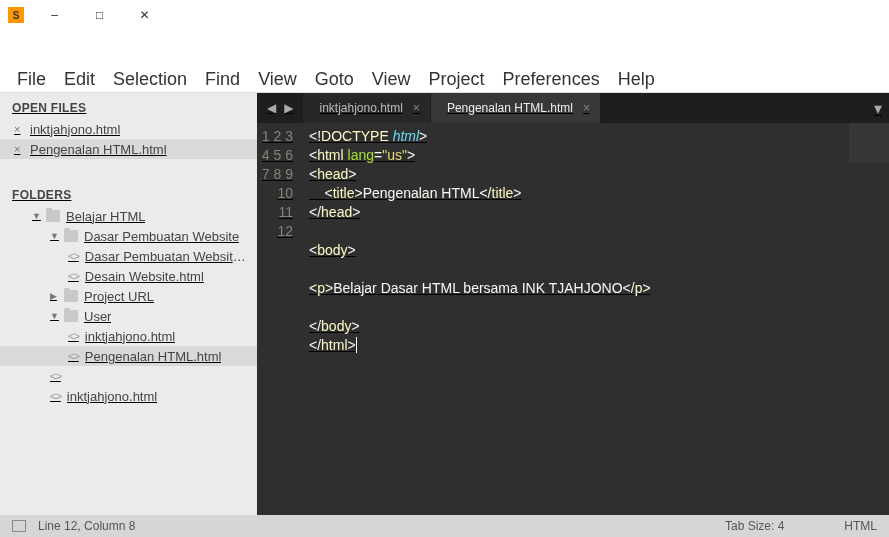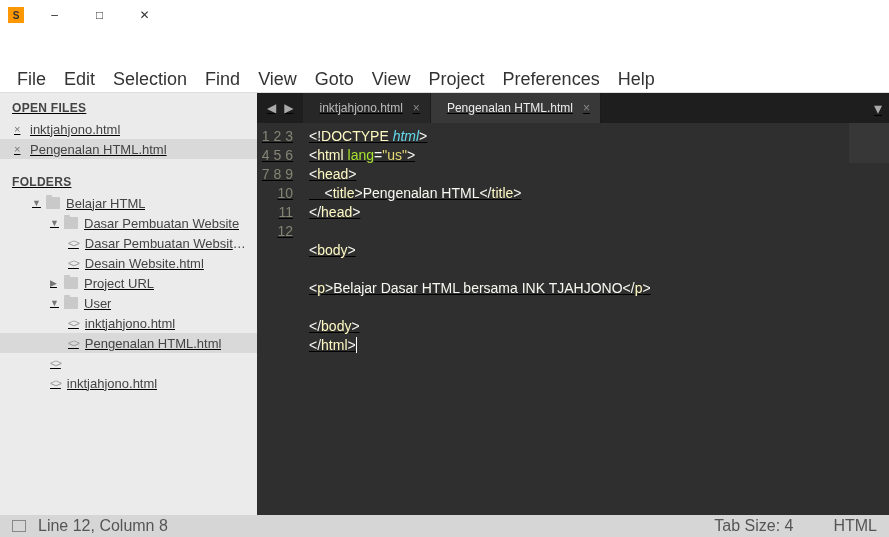--- a/index.html
+++ b/index.html
@@ -88,7 +88,7 @@
           <span class="label">Pengenalan HTML.html</span>
         </div>
       </div>
-    <div class="section-hdr" style="margin-top:8px">FOLDERS</div>
+    <div class="section-hdr" style="margin-top:21px">FOLDERS</div>
     <div id="folder-tree">
         <div class="row indent1">
           <span class="arrow">▼</span>

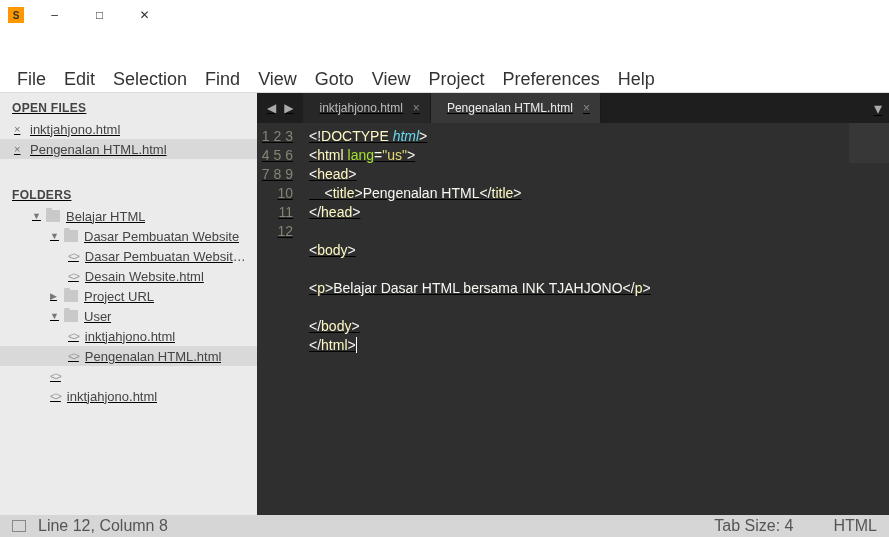--- a/index.html
+++ b/index.html
@@ -44,7 +44,7 @@
 .c-yellow { color: #e6db74; }
 .c-blue { color: #66d9ef; font-style: italic; }
 .cursor { border-left: 1px solid #fff; }
-.statusbar { height: 22px; background: #d6d6d6; display: flex; align-items: center; padding: 0 12px; font-size: 16px; color: #555; }
+.statusbar { height: 22px; background: #d6d6d6; display: flex; align-items: center; padding: 0 12px; font-size: 12px; color: #555; }
 .statusbar .sb-ic { width: 14px; height: 12px; border: 1px solid #888; margin-right: 12px; }
 .statusbar .sb-spacer { flex: 1; }
 .statusbar .sb-item { margin-left: 40px; }

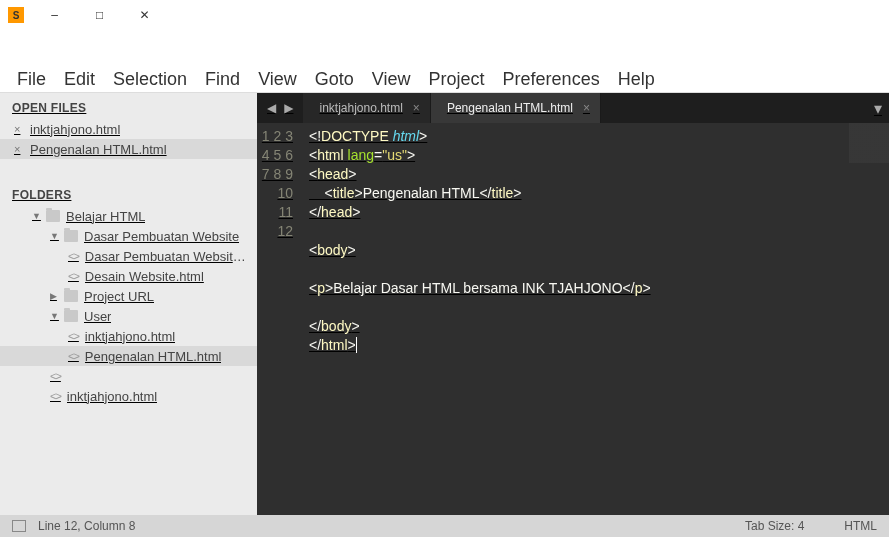--- a/index.html
+++ b/index.html
@@ -47,7 +47,7 @@
 .statusbar { height: 22px; background: #d6d6d6; display: flex; align-items: center; padding: 0 12px; font-size: 12px; color: #555; }
 .statusbar .sb-ic { width: 14px; height: 12px; border: 1px solid #888; margin-right: 12px; }
 .statusbar .sb-spacer { flex: 1; }
-.statusbar .sb-item { margin-left: 40px; }
+.statusbar .sb-item { margin-left: 60px; }
 </style>
 </head>
 <body>

